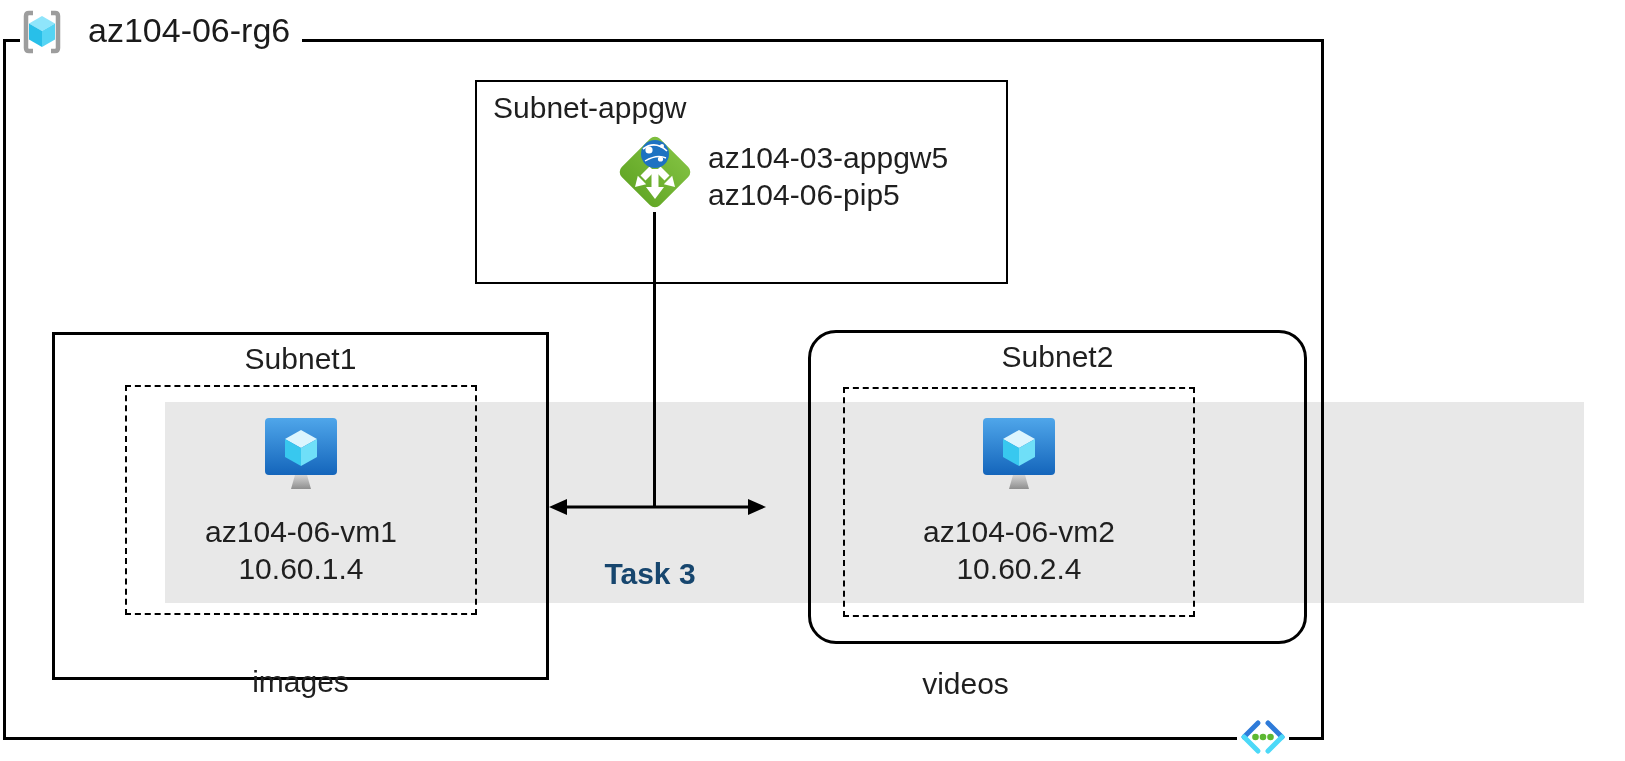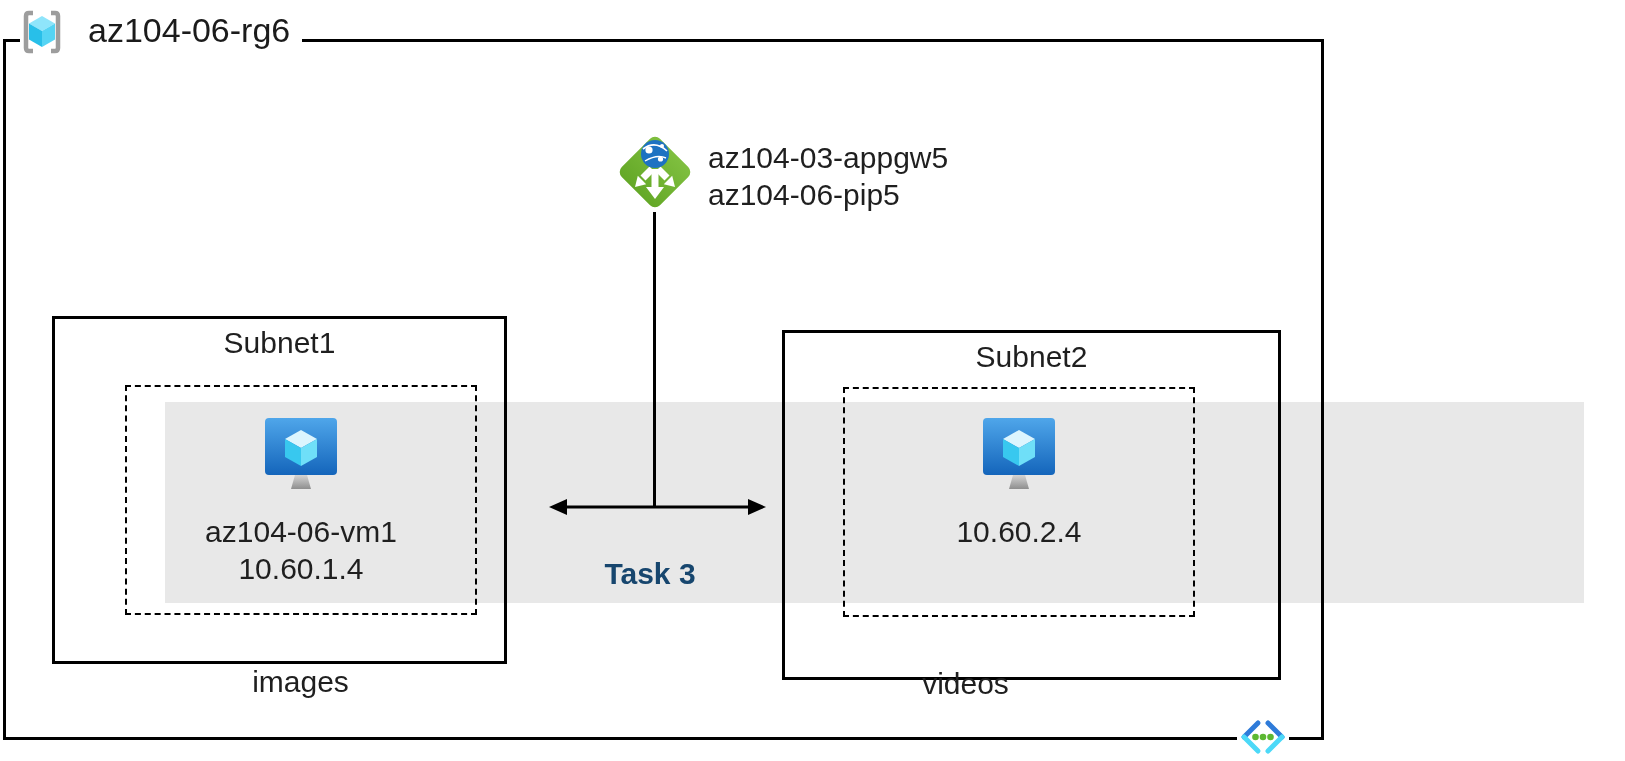--- a/index.html
+++ b/index.html
@@ -175,6 +175,9 @@
   </svg>
   <div class="rg-label">az104-06-rg6</div>
 
+  <div class="appgw-box">
+    <div class="appgw-title">Subnet-appgw</div>
+  </div>
 
   <svg class="appgw-icon" viewBox="0 0 78 78">
     <defs>

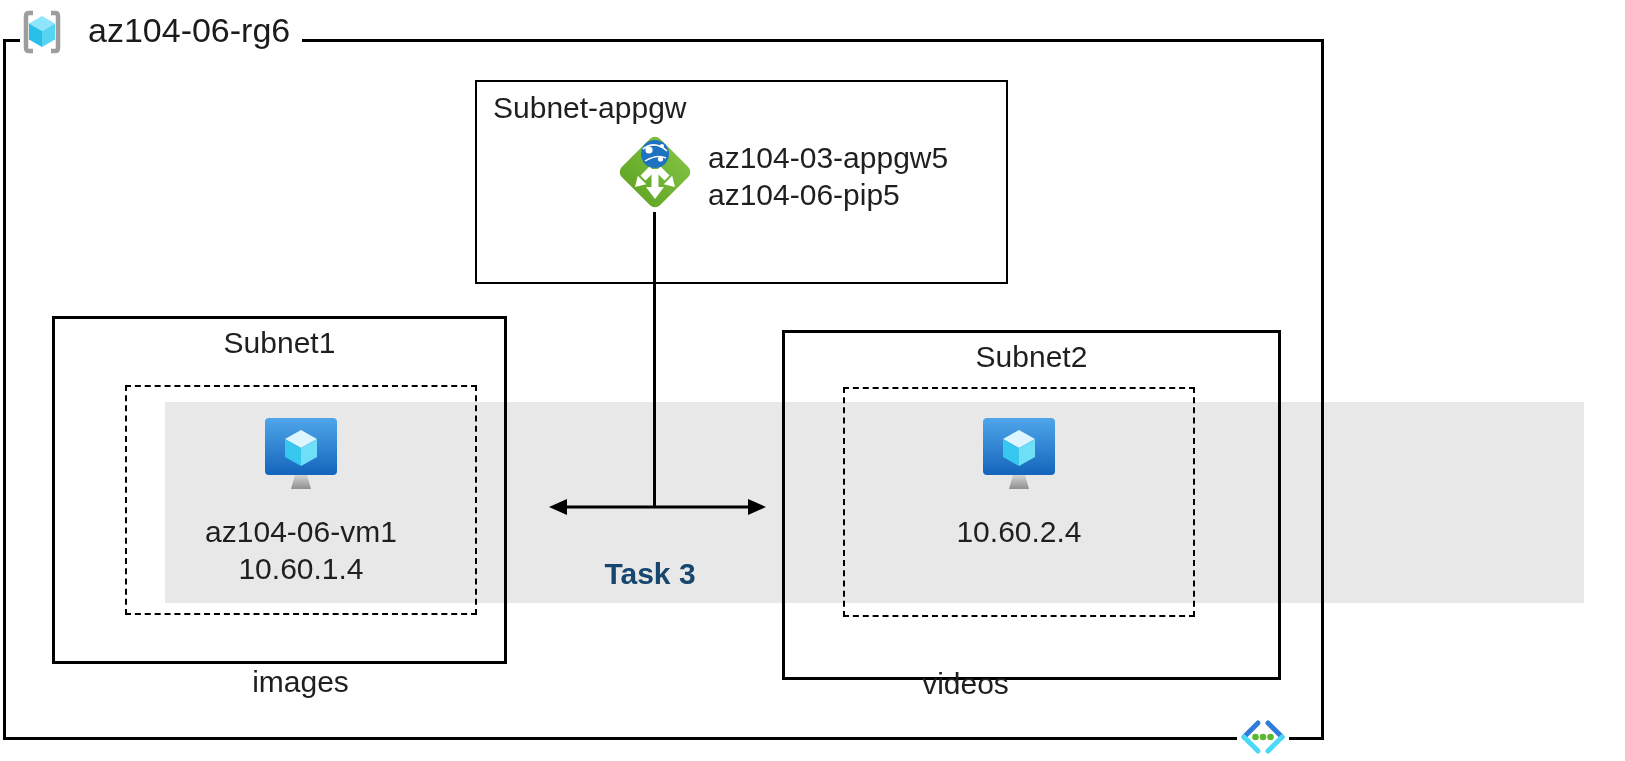--- a/index.html
+++ b/index.html
@@ -84,7 +84,7 @@
     border: 3px solid #000;
     z-index: 2;
   }
-  .subnet1-box { left: 52px; top: 316px; width: 455px; height: 348px; }
+  .subnet1-box { left: 52px; top: 332px; width: 497px; height: 348px; }
   .subnet2-box { left: 782px; top: 330px; width: 499px; height: 350px; }
   .subnet-title {
     position: absolute; left: 0; right: 0; top: 6px;

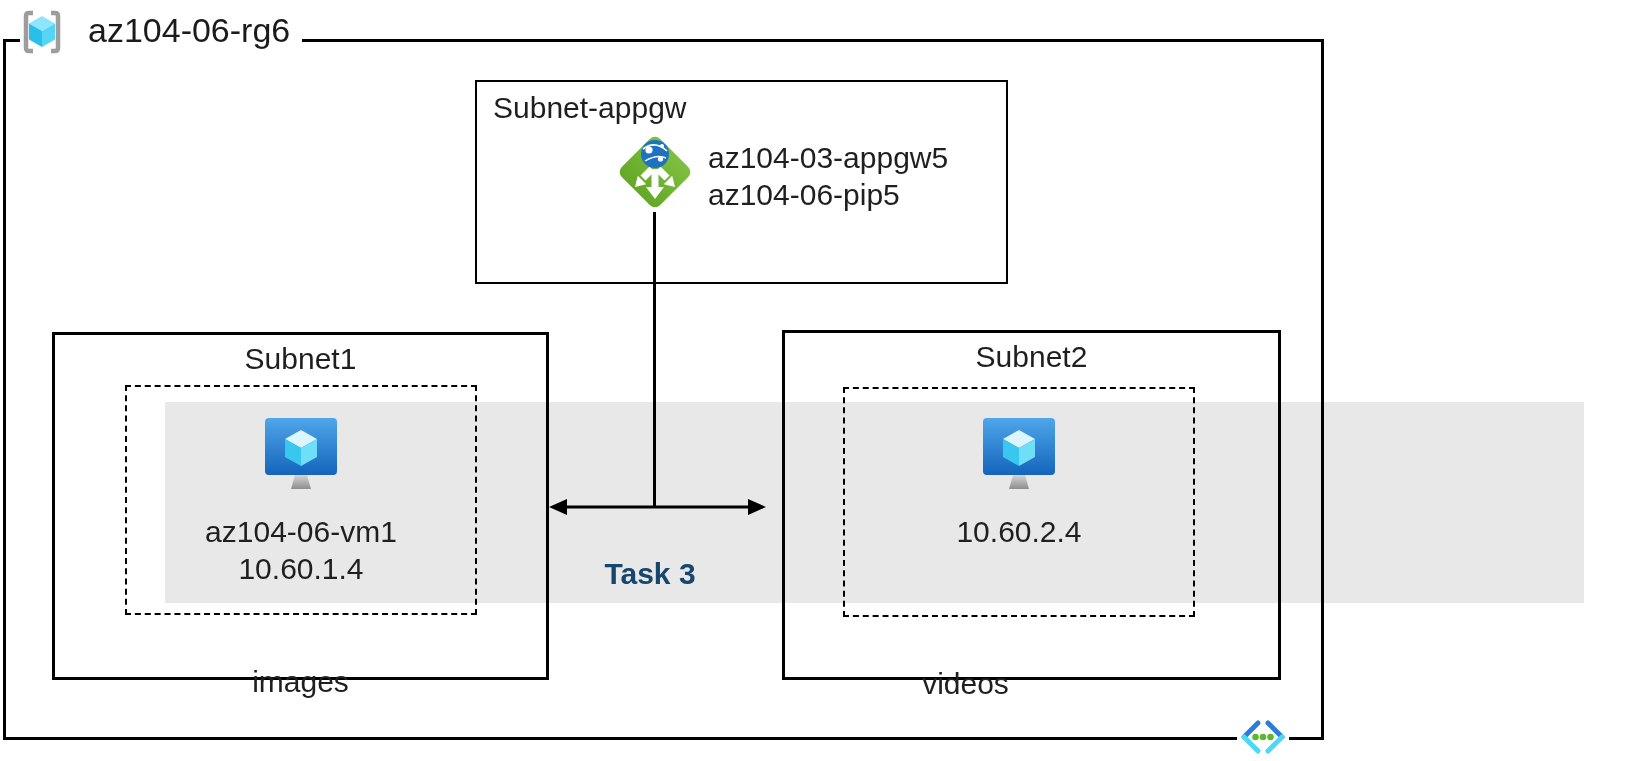--- a/index.html
+++ b/index.html
@@ -85,7 +85,7 @@
     z-index: 2;
   }
   .subnet1-box { left: 52px; top: 332px; width: 497px; height: 348px; }
-  .subnet2-box { left: 782px; top: 330px; width: 499px; height: 350px; }
+  .subnet2-box { left: 808px; top: 330px; width: 499px; height: 314px; border-radius: 28px; }
   .subnet-title {
     position: absolute; left: 0; right: 0; top: 6px;
     text-align: center;

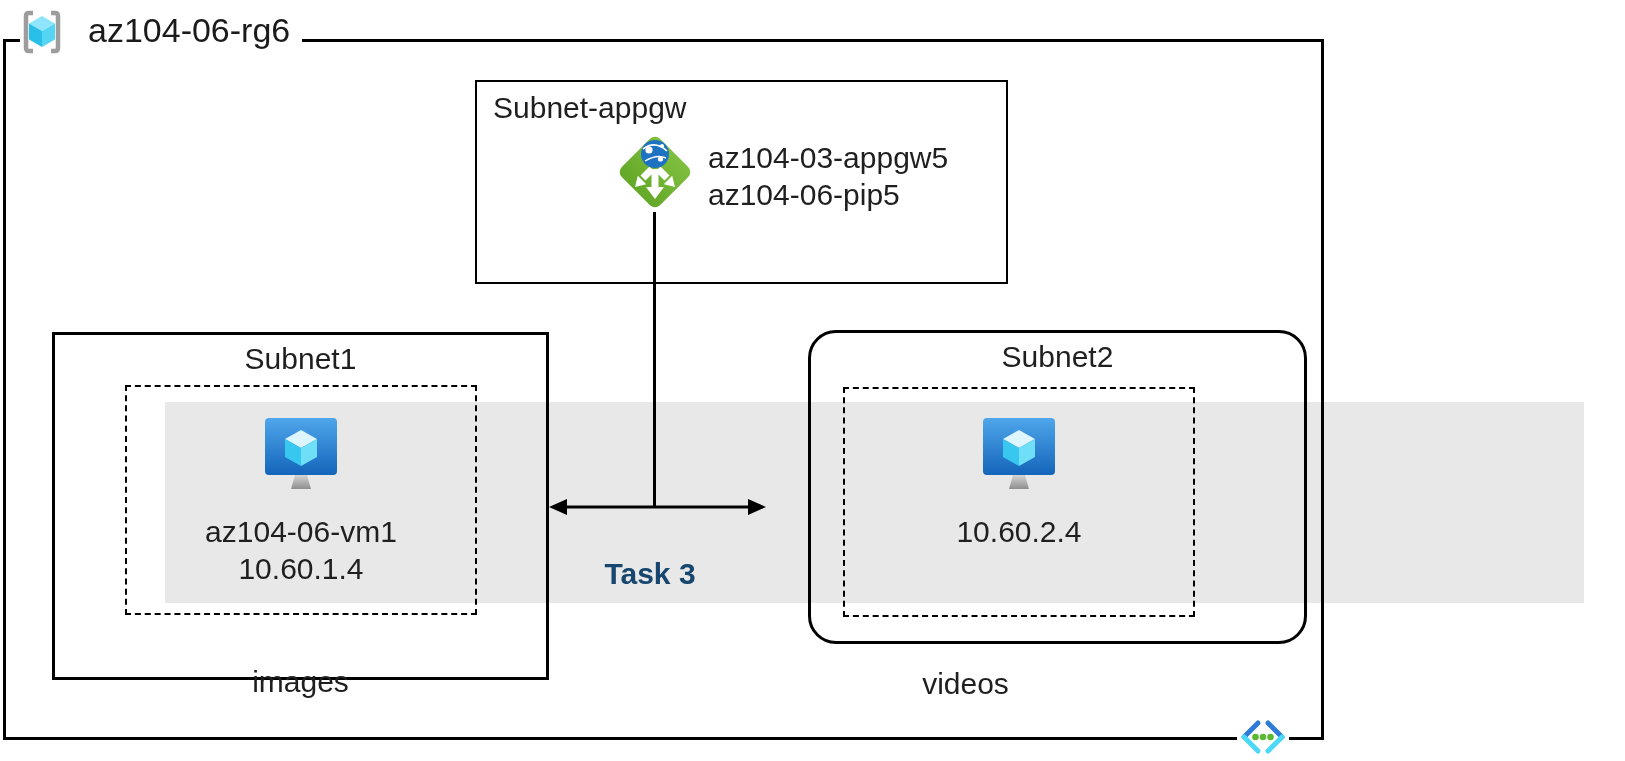--- a/index.html
+++ b/index.html
@@ -264,6 +264,7 @@
     <polygon points="32,59 44,59 48,73 28,73" fill="url(#vm-std2)"></polygon>
   </svg>
   <div class="vm-text vm2-text">
+    <div>az104-06-vm2</div>
     <div>10.60.2.4</div>
   </div>
   <div class="storage-label storage2">videos</div>

